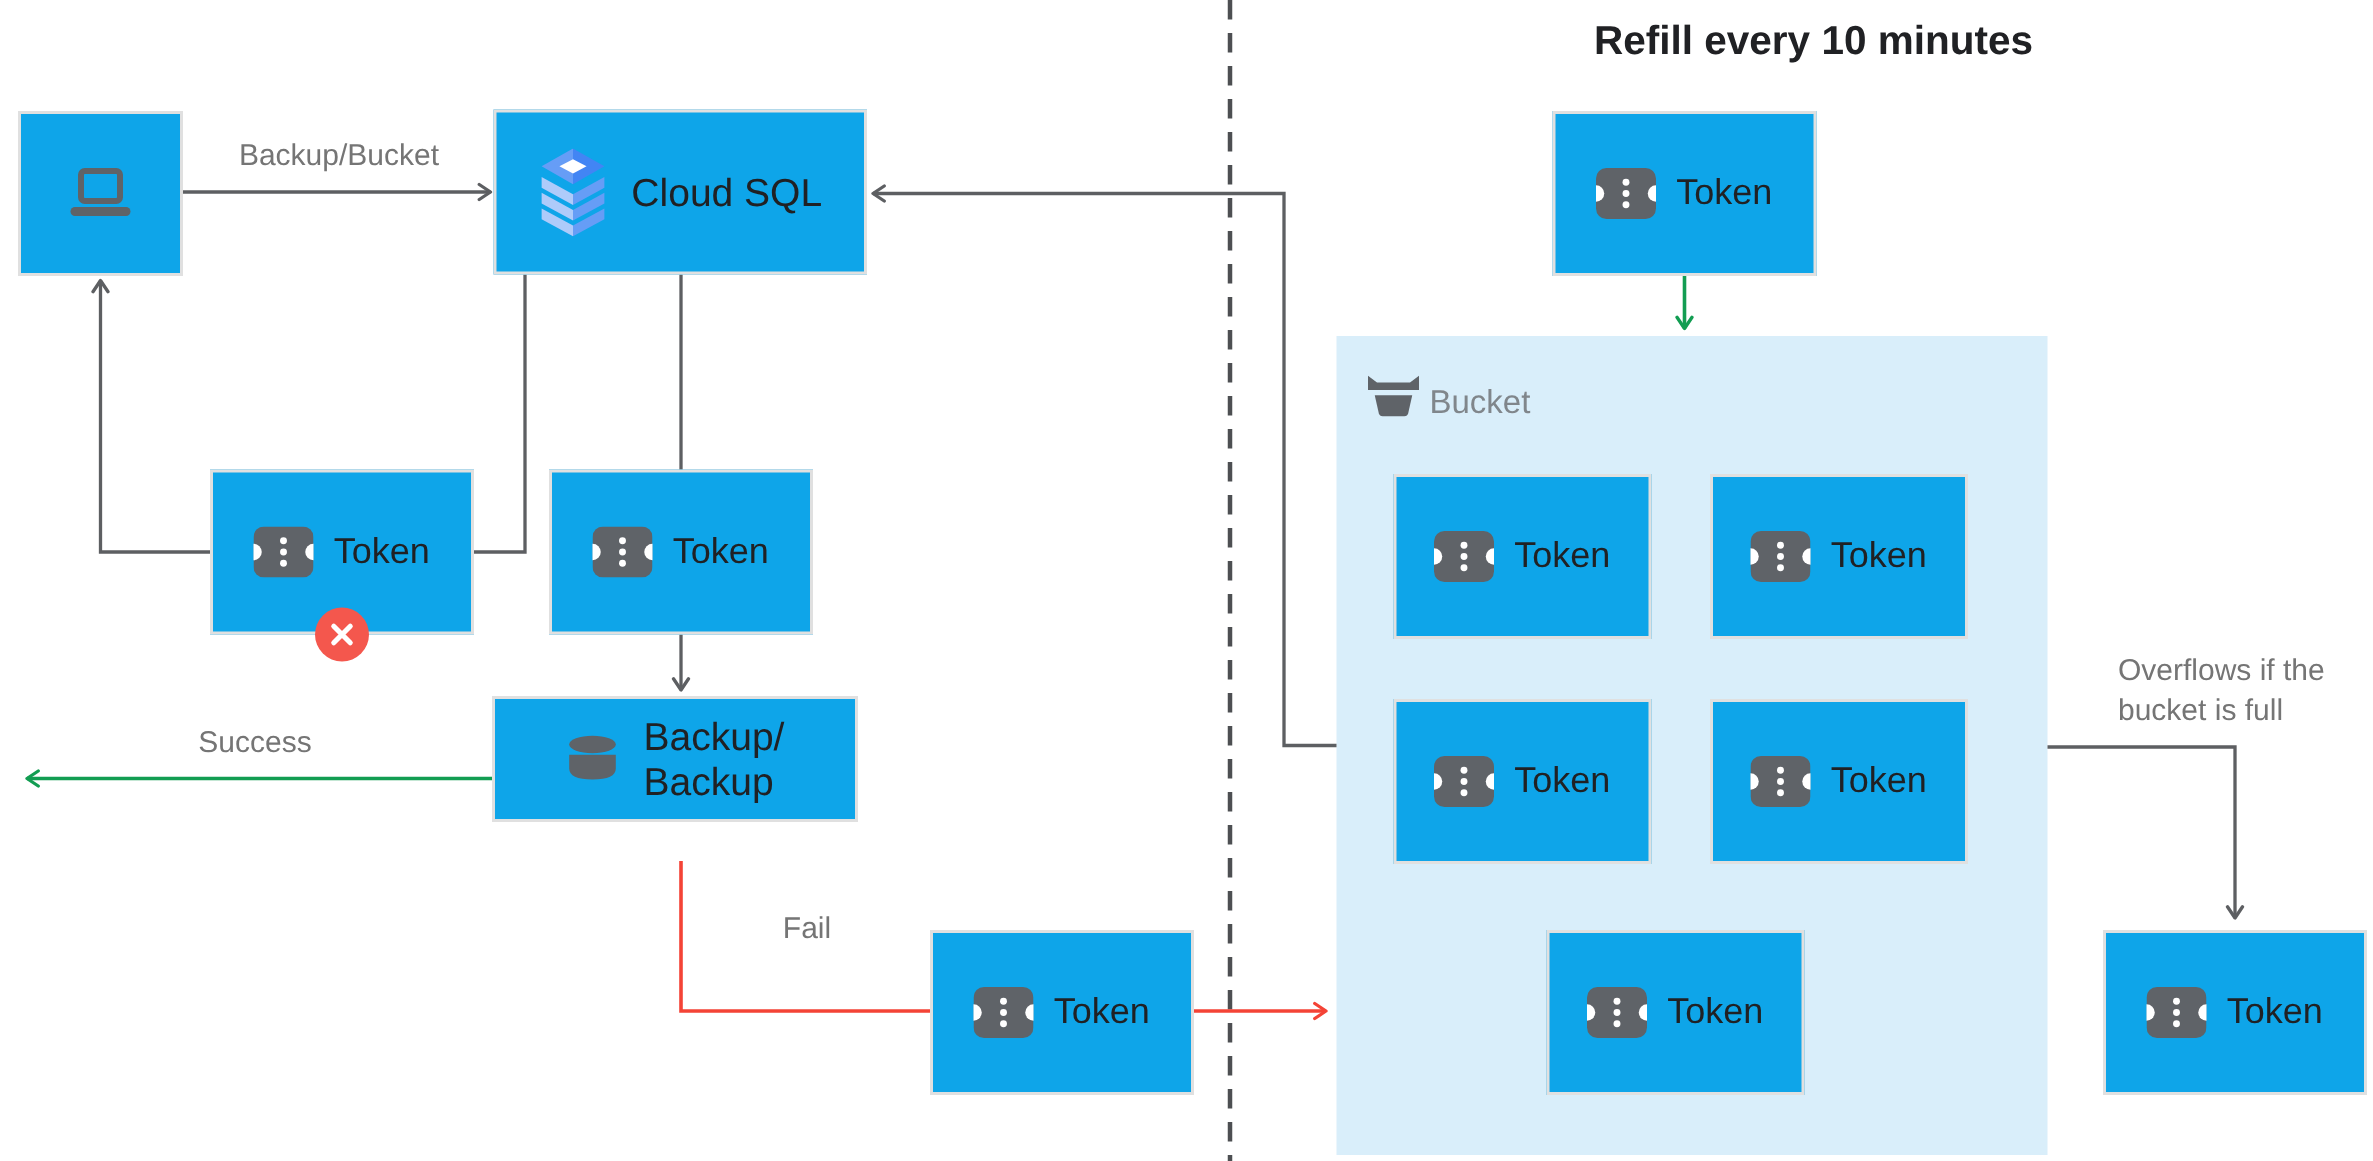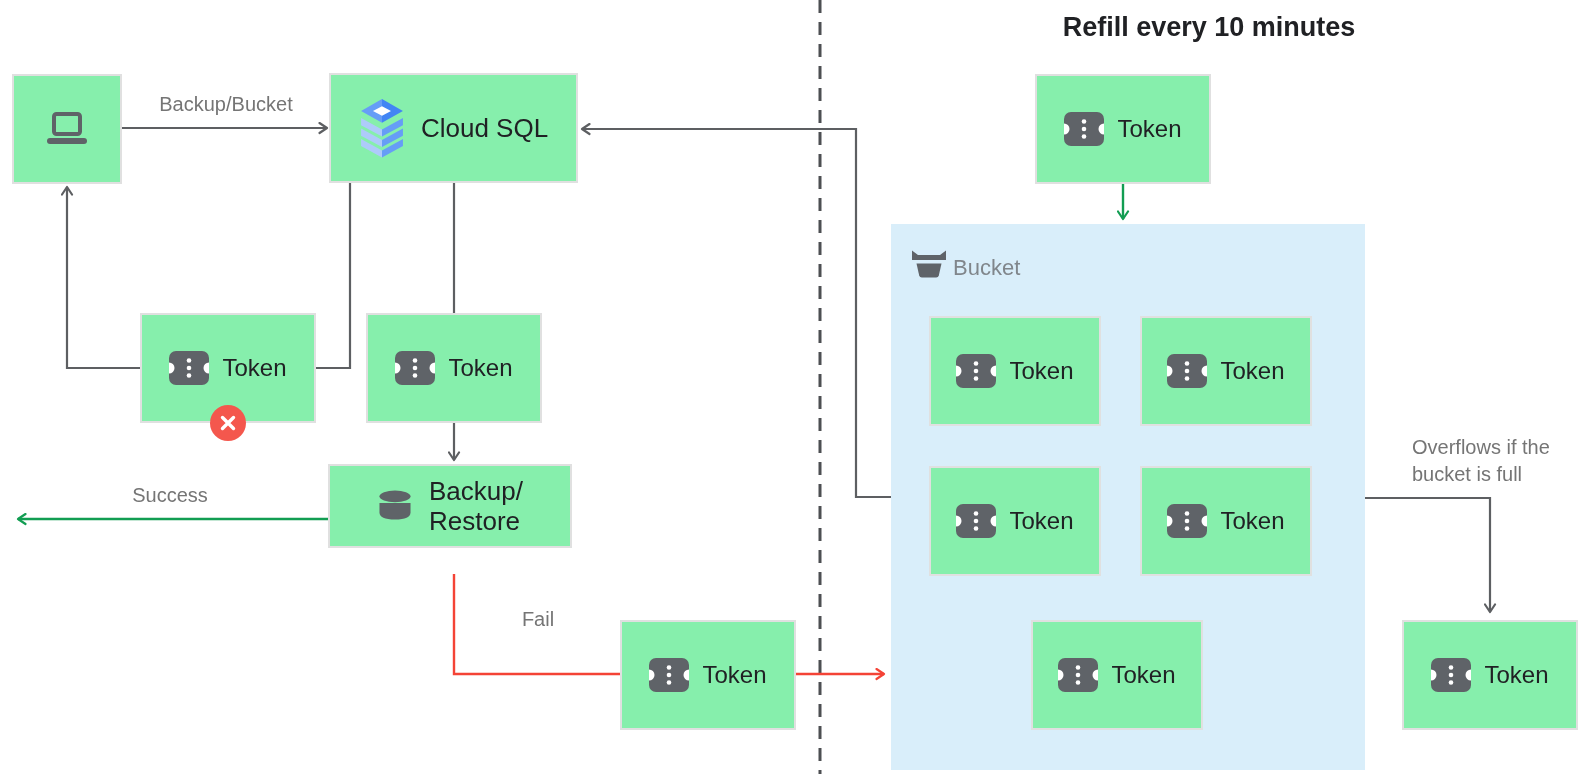--- a/index.html
+++ b/index.html
@@ -20,7 +20,7 @@
   .mh-red{stroke:var(--red,#f44336);}
 
   .node{
-    position:absolute;background:#86efac;border:2px solid var(--box-border,#e0e0e0);
+    position:absolute;background:#0ea5e9;border:2px solid var(--box-border,#e0e0e0);
     box-sizing:border-box;display:flex;align-items:center;justify-content:center;z-index:2;
   }
   .token-label{font-size:24px;color:var(--text-dark,#202124);margin-left:13px;white-space:nowrap;}

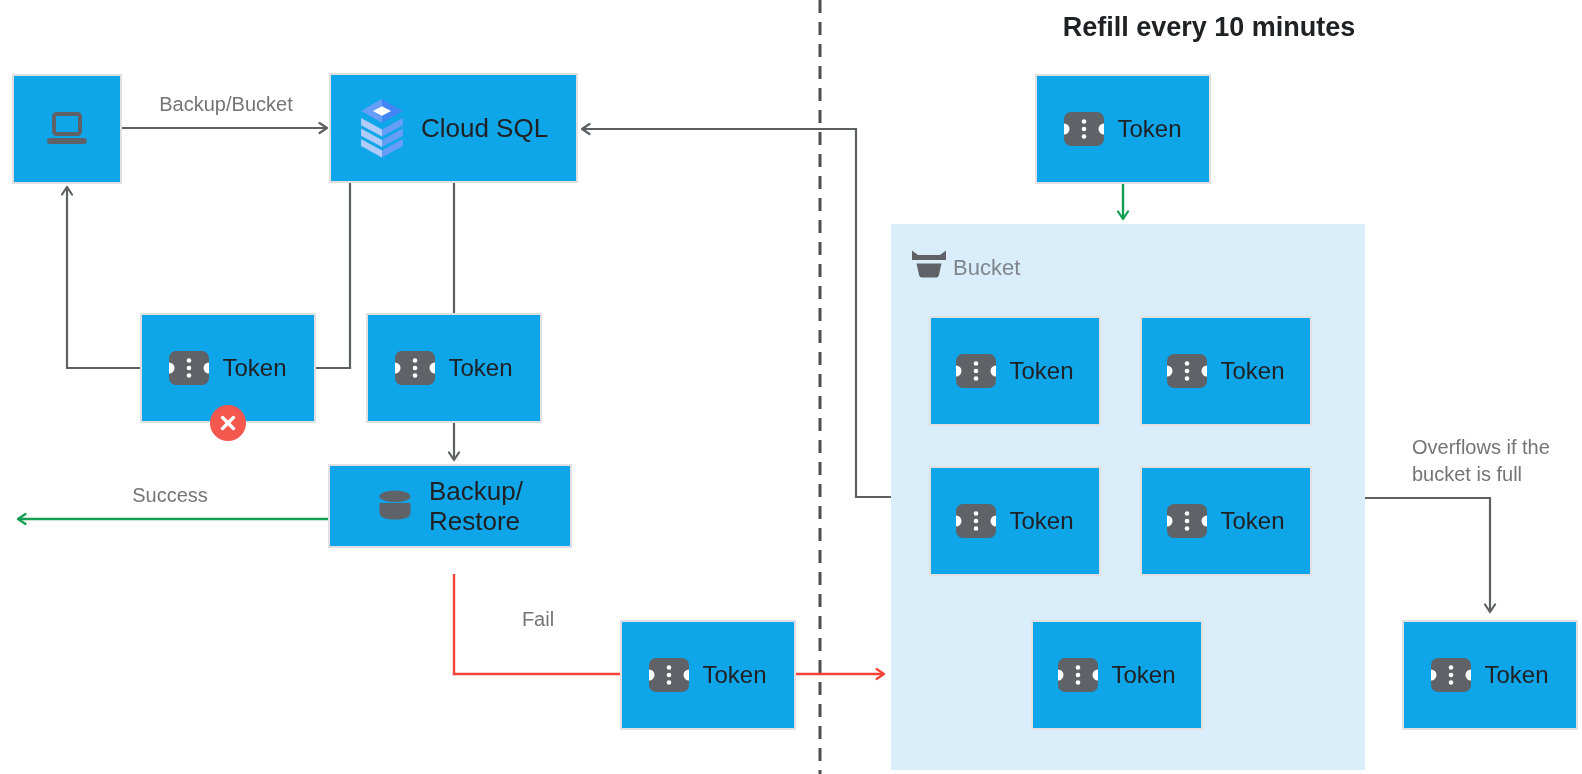--- a/index.html
+++ b/index.html
@@ -149,7 +149,7 @@
     </svg>
     <span class="big-label two-line">
       <div>Backup/</div>
-      <div>Restore</div>
+      <div>Backup</div>
     </span>
   </div>
 

